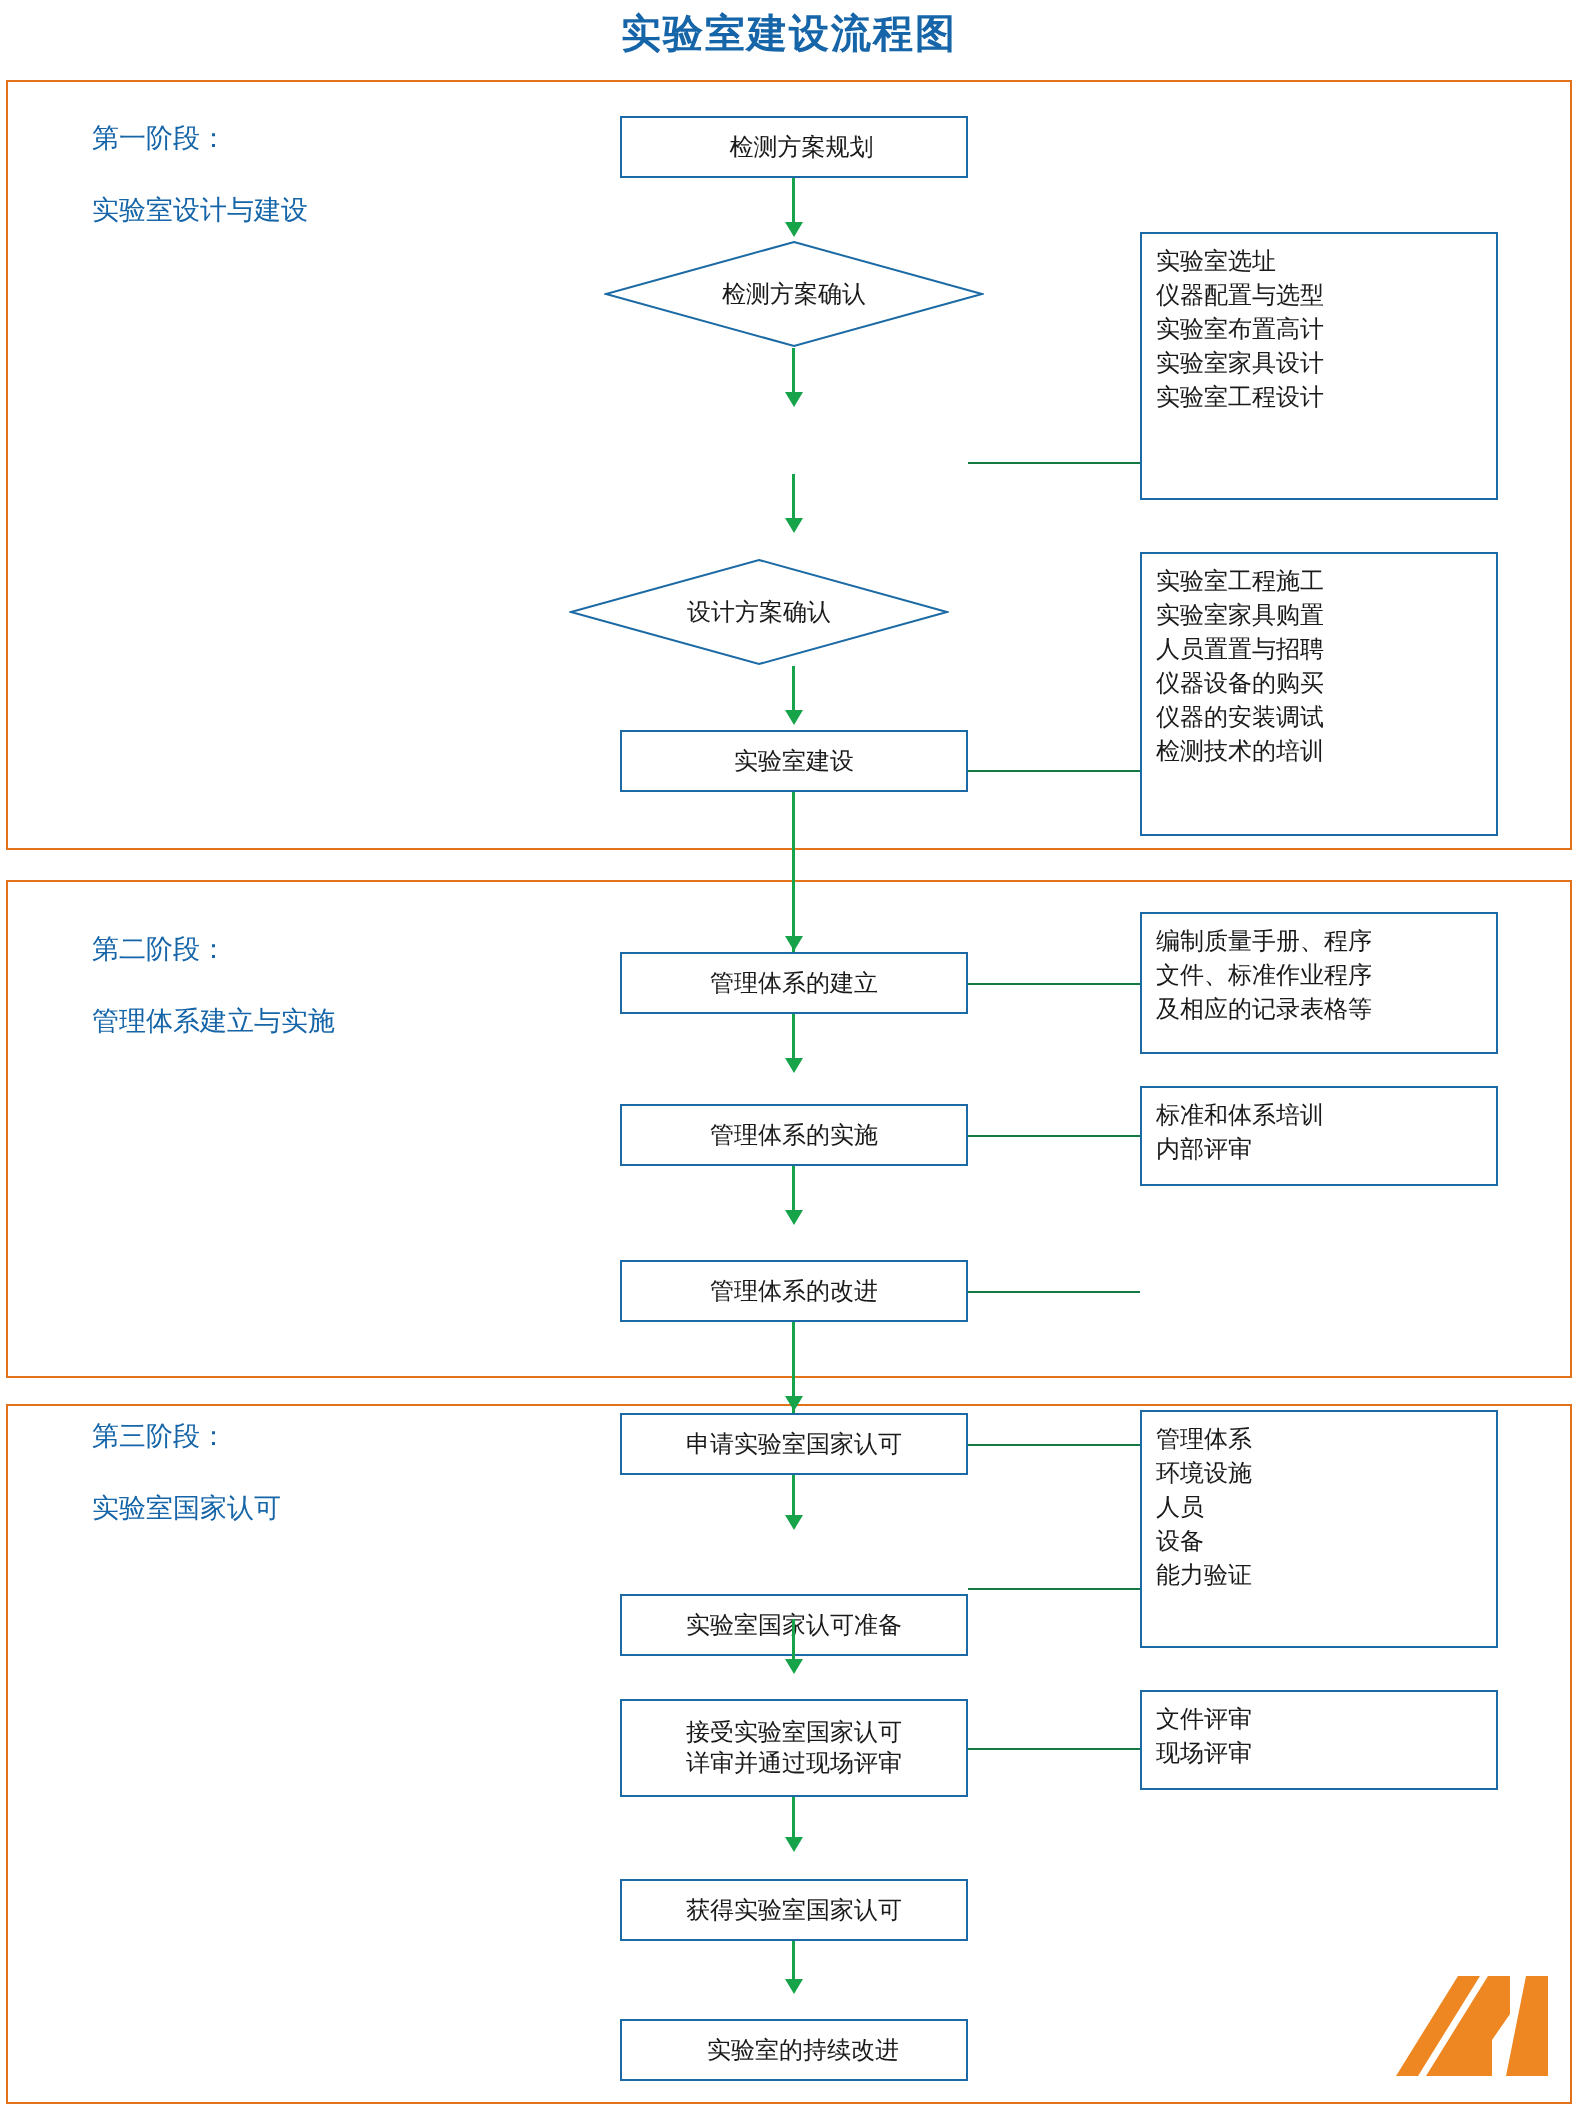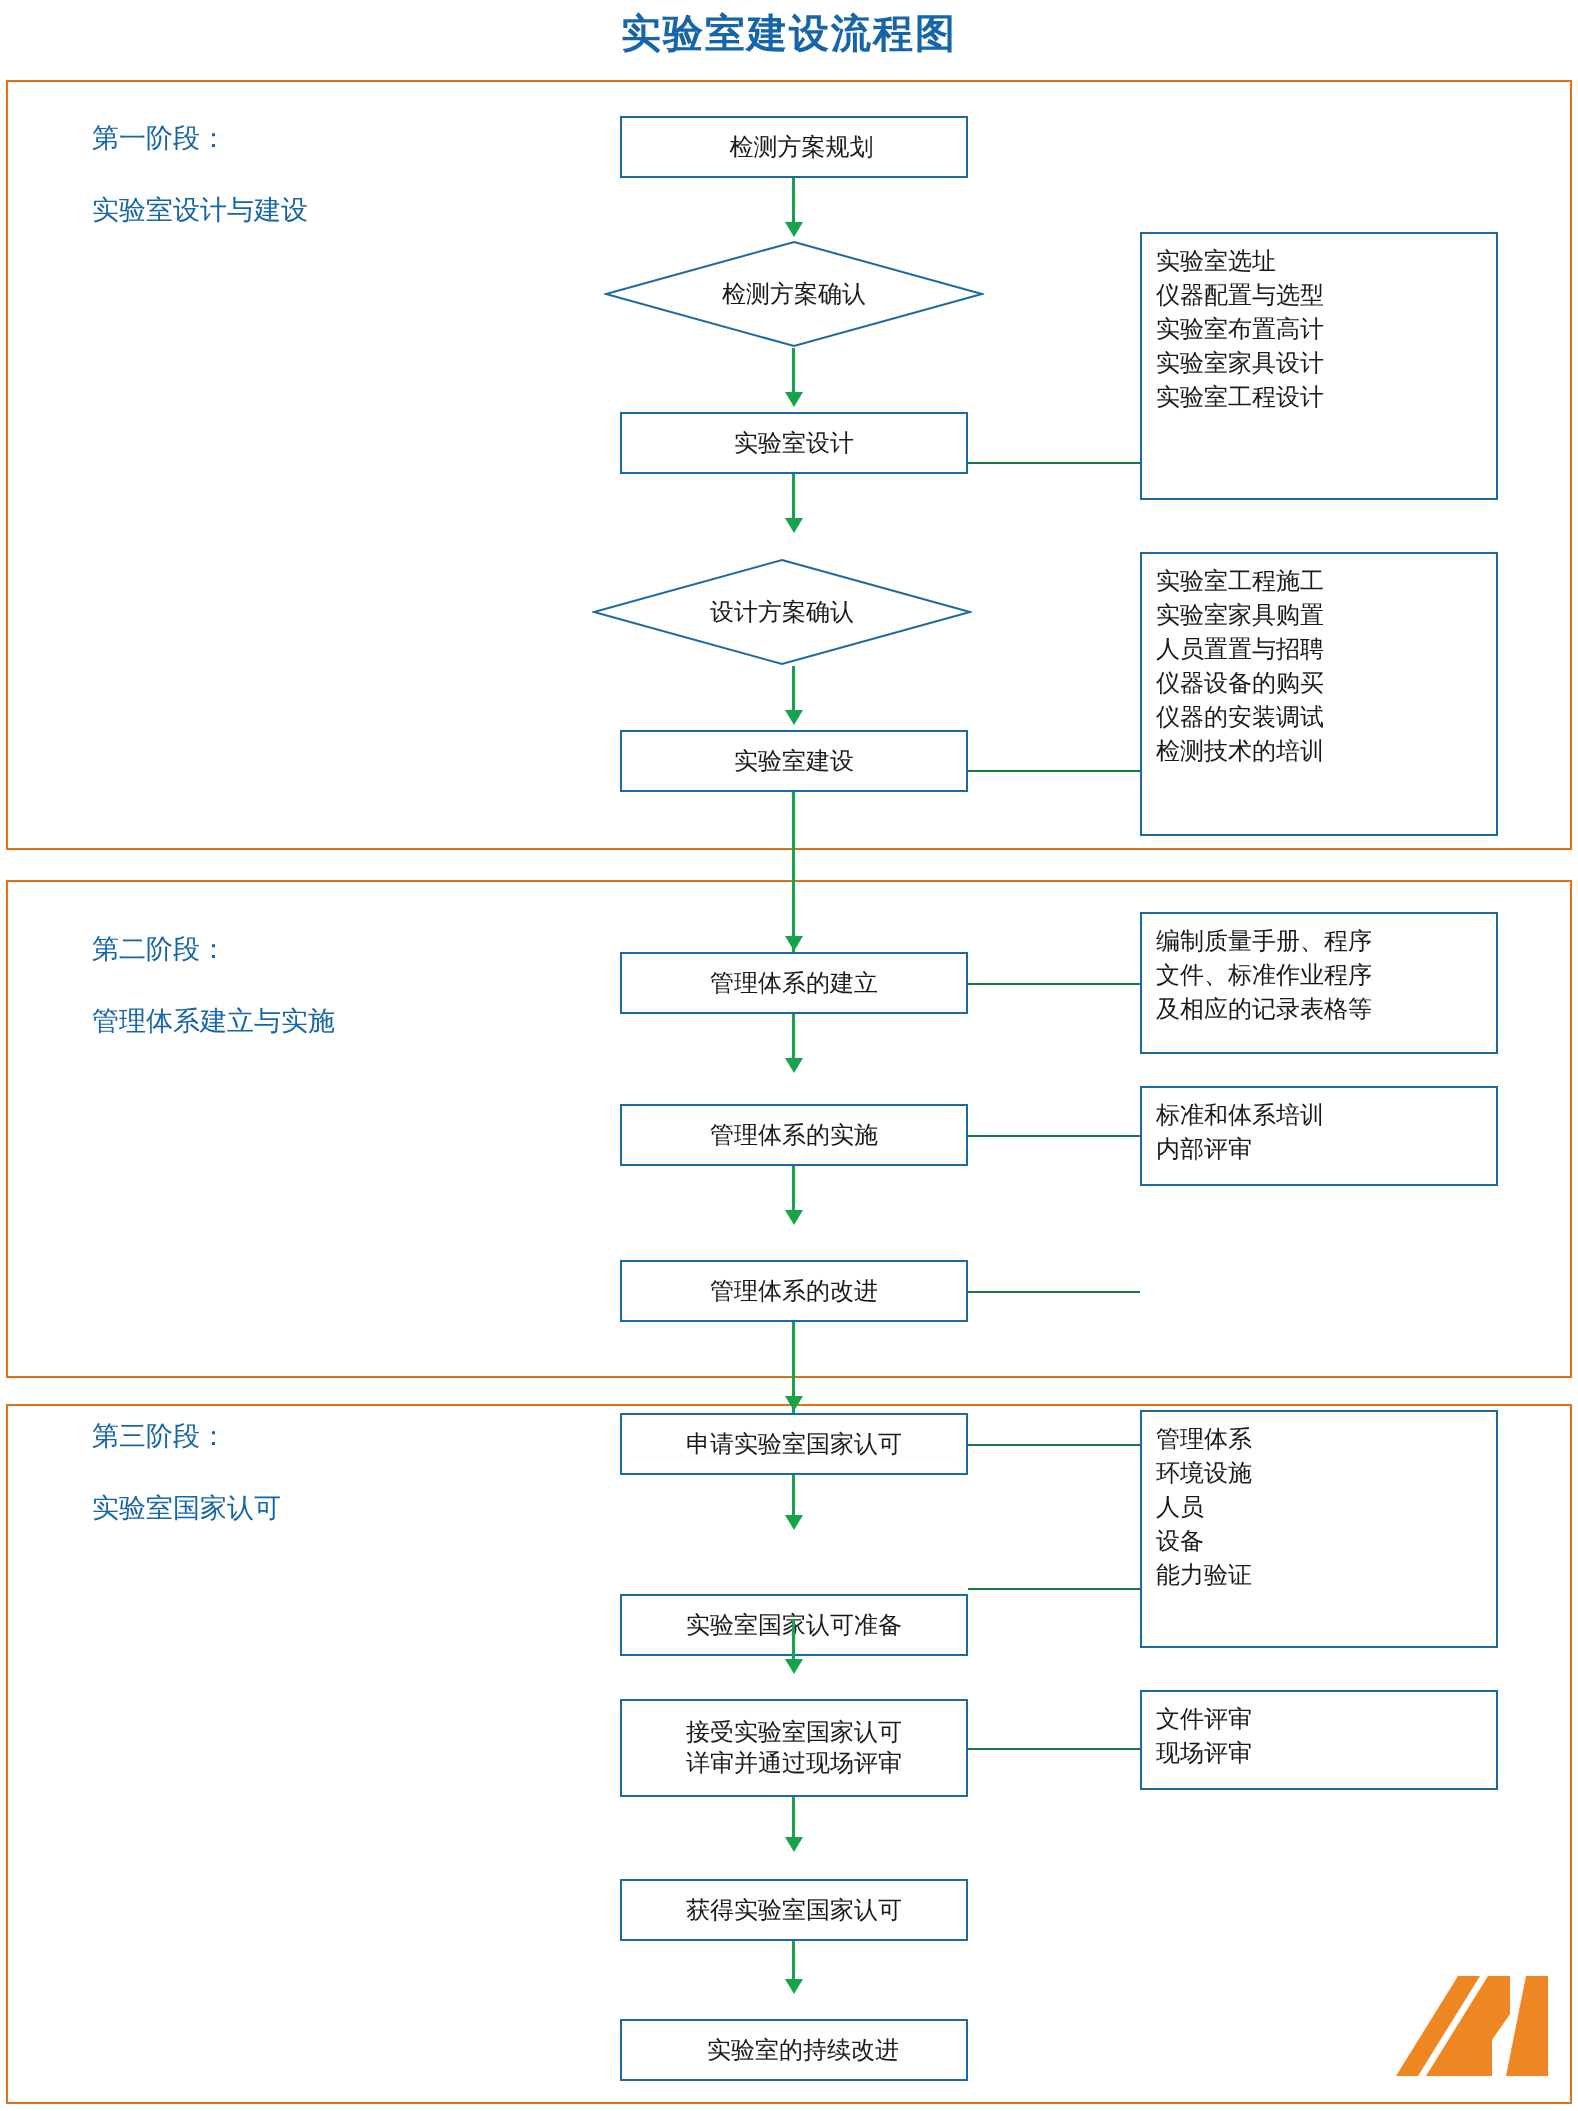--- a/index.html
+++ b/index.html
@@ -106,7 +106,6 @@
   <div class="v-line" style="left:792px;top:348px;height:48px;"></div>
   <div class="arrow-head" style="left:785px;top:392px;"></div>
 
-  <div class="node" style="left:620px;top:412px;width:348px;height:62px;">实验室设计</div>
 
   <div class="h-line" style="left:968px;top:462px;width:172px;"></div>
 

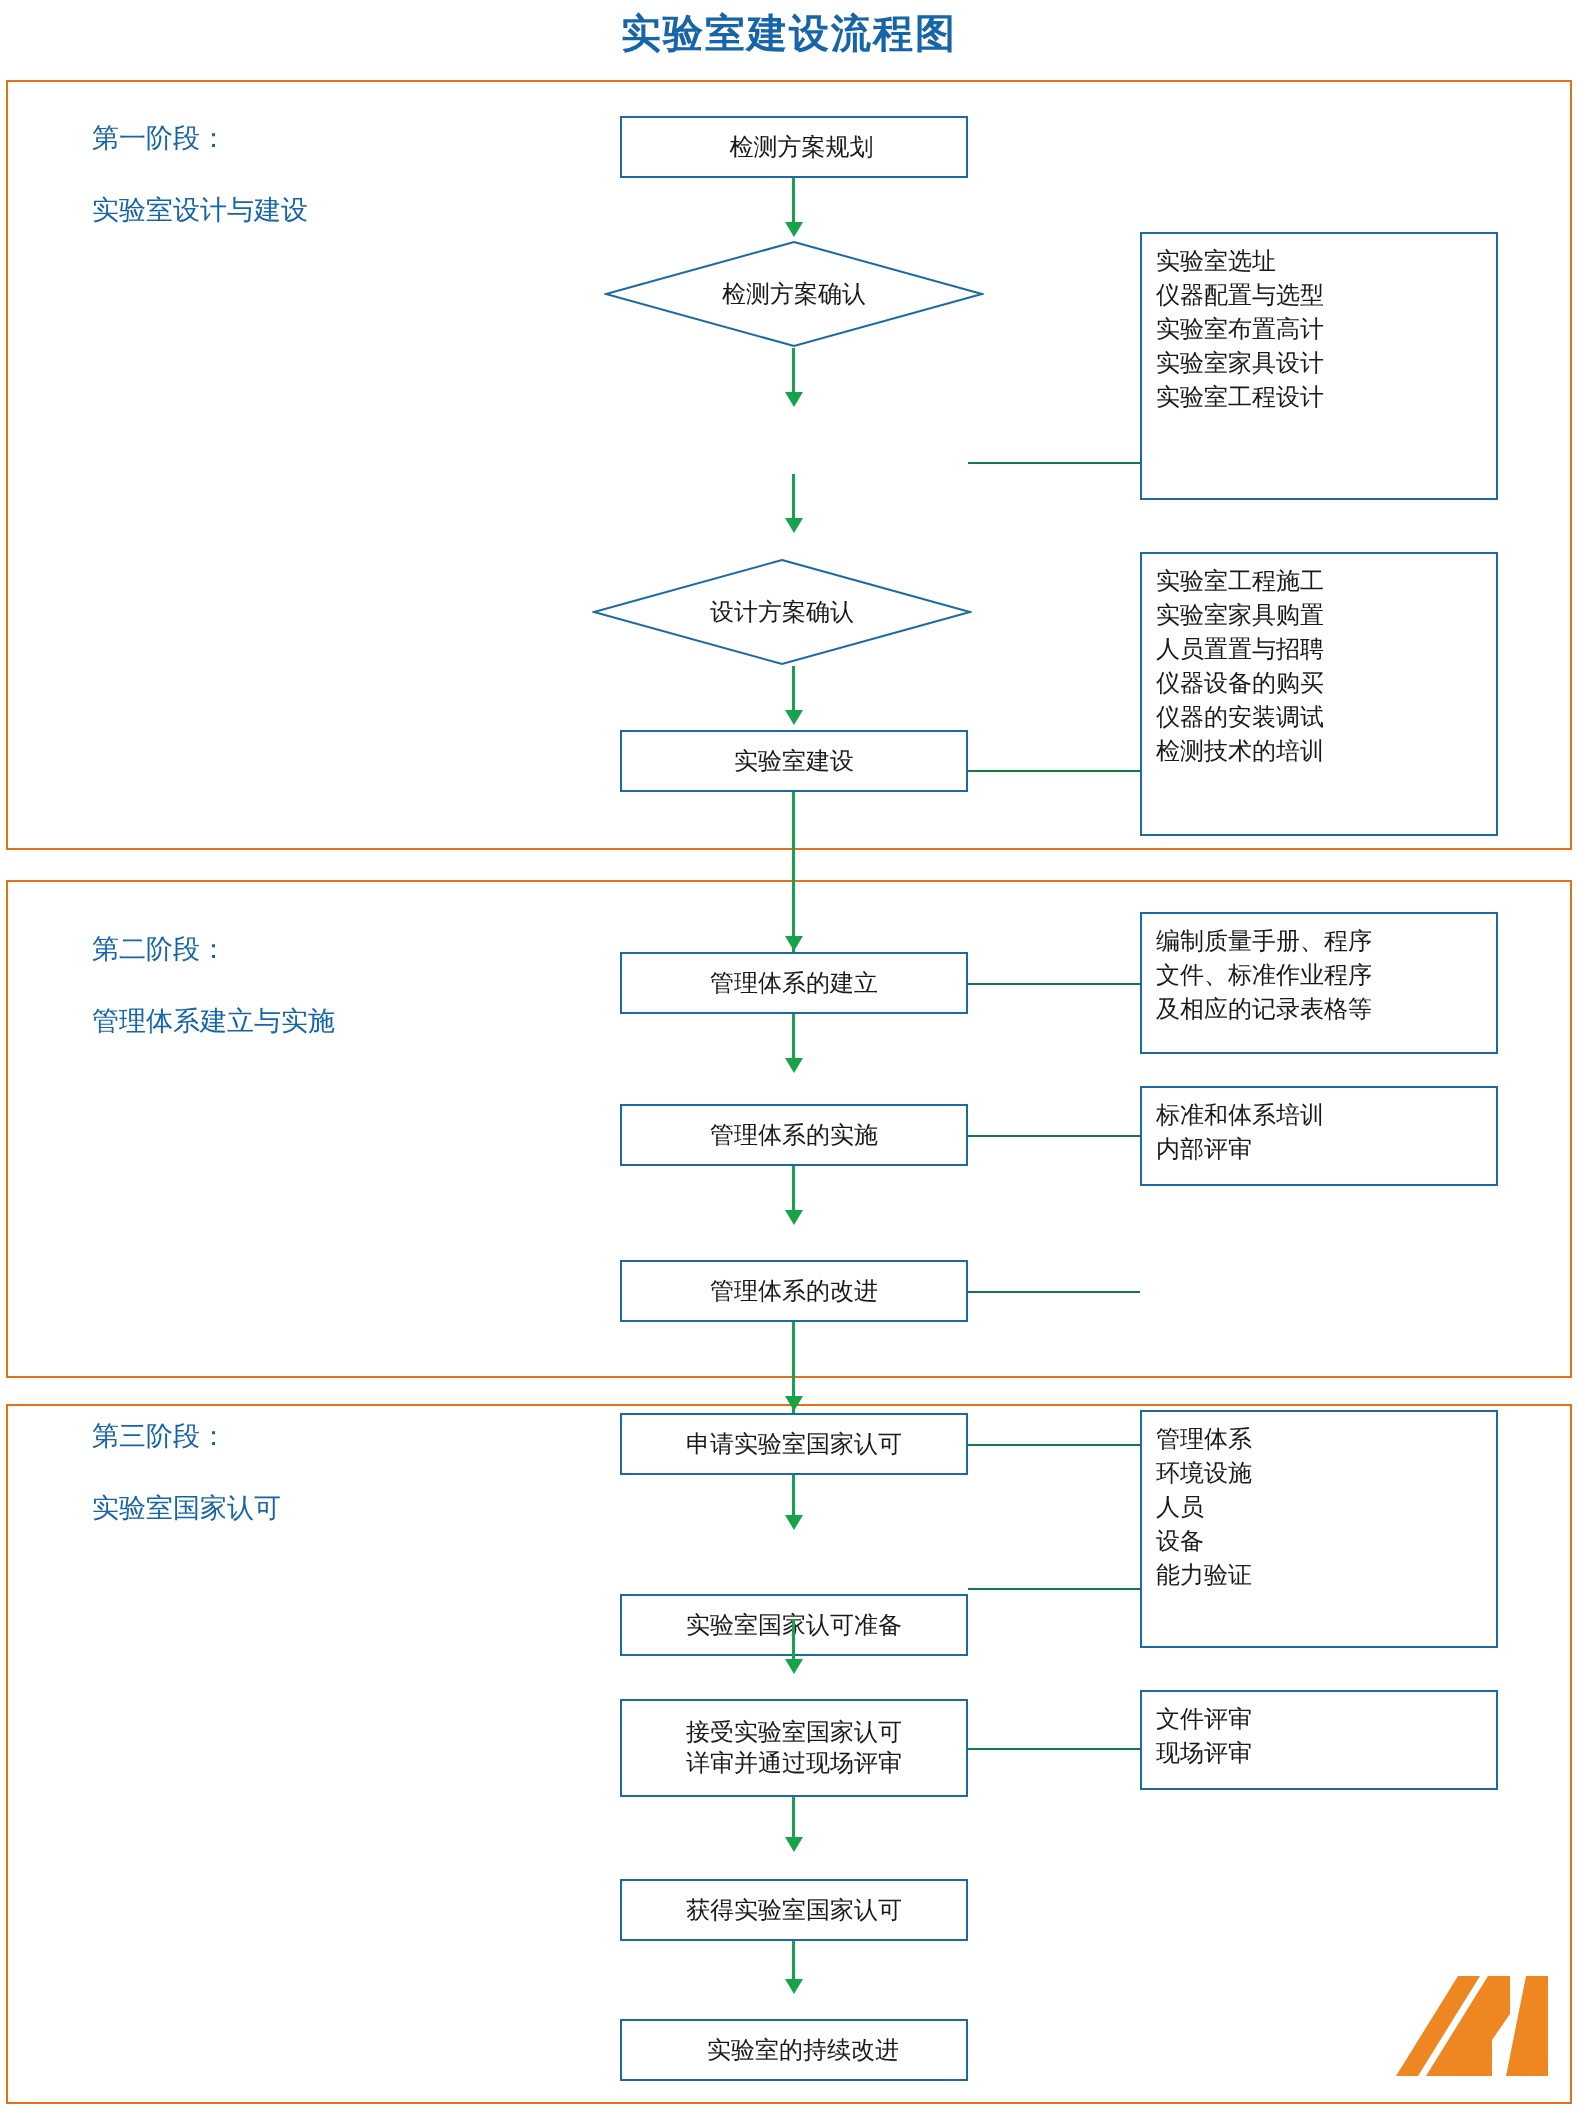--- a/index.html
+++ b/index.html
@@ -112,7 +112,7 @@
   <div class="v-line" style="left:792px;top:474px;height:48px;"></div>
   <div class="arrow-head" style="left:785px;top:518px;"></div>
 
-  <div class="diamond-wrap" style="left:592px;top:558px;width:380px;height:108px;">
+  <div class="diamond-wrap" style="left:569px;top:558px;width:380px;height:108px;">
     <svg width="380" height="108" viewBox="0 0 380 108">
       <polygon points="190,2 378,54 190,106 2,54" fill="#ffffff" stroke="#1b6aa5" stroke-width="2"></polygon>
     </svg>

